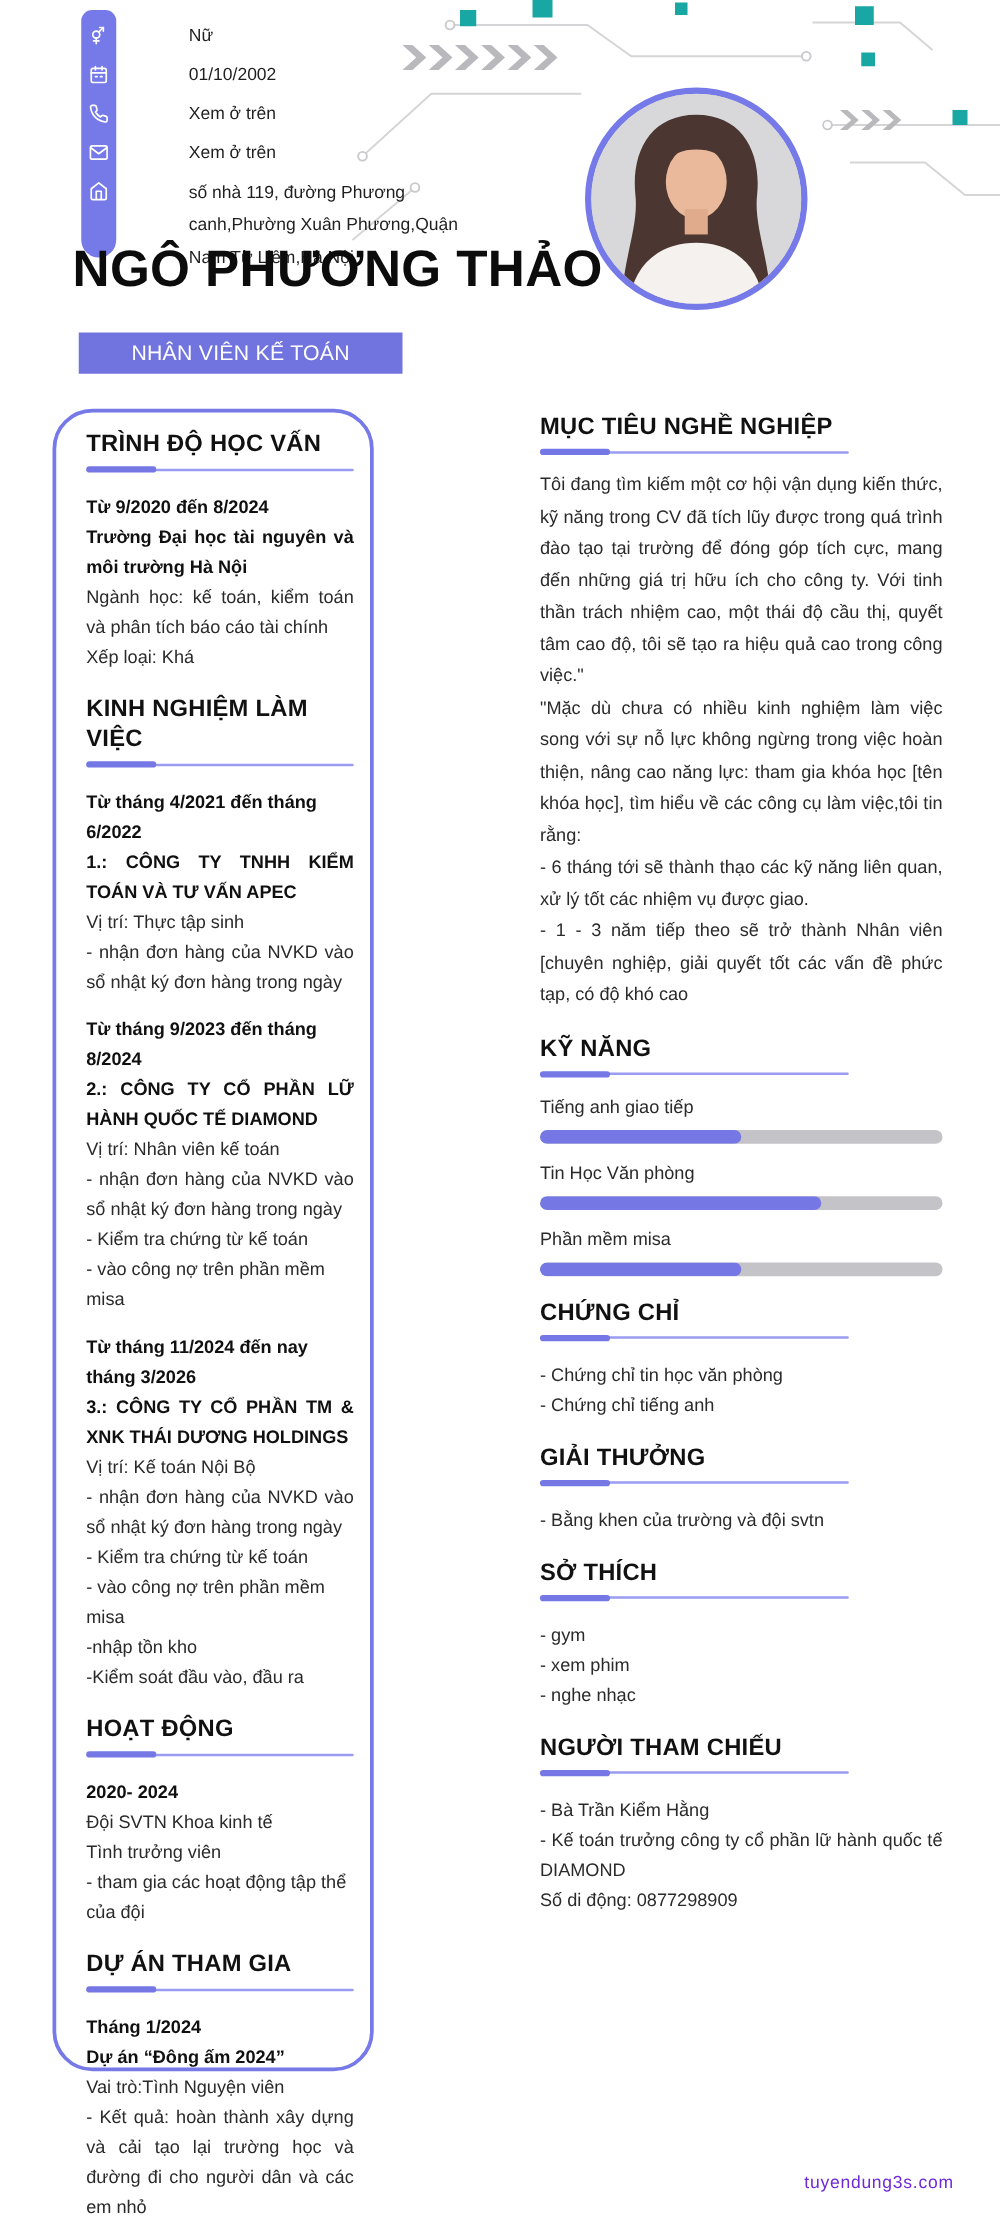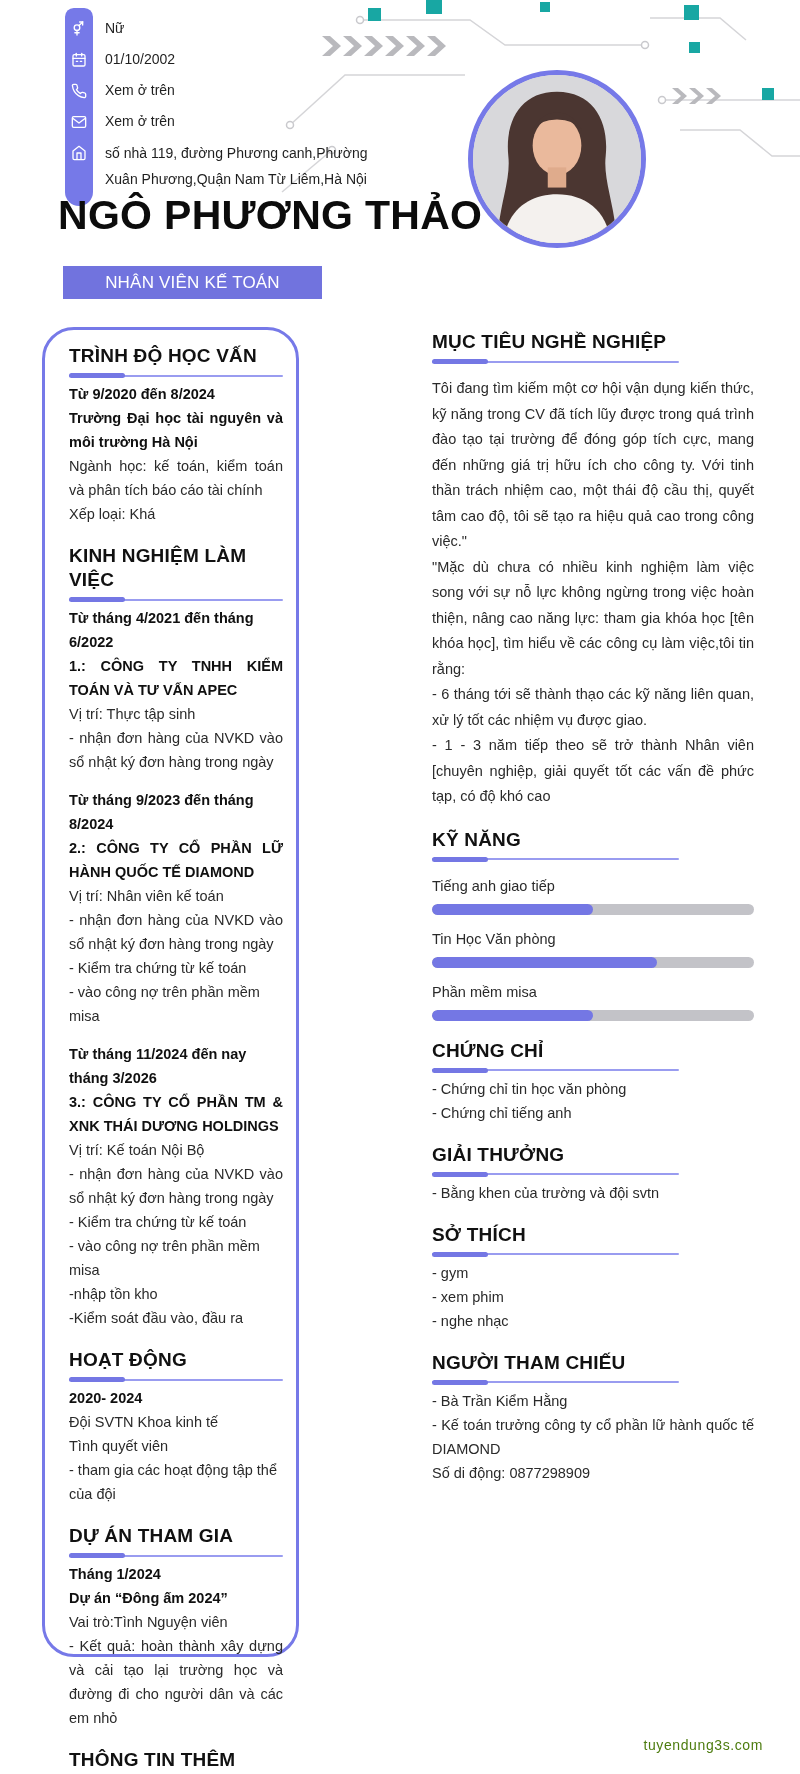--- a/index.html
+++ b/index.html
@@ -16,7 +16,7 @@
   .contact-icons { position:absolute; left:71px; top:21px; z-index:3; display:flex; flex-direction:column; gap:15px; }
   .contact-icons svg { display:block; }
   .contact-rows { position:absolute; left:105px; top:14px; width:278px; z-index:3; }
-  .contact-row { min-height:31px; font-size:14px; line-height:20px; padding-top:4px; box-sizing:border-box; color:#1f1f1f; }
+  .contact-row { min-height:31px; font-size:14px; line-height:20px; padding-top:4px; box-sizing:border-box; color:#1f1f1f;margin-left:46px; }
   .contact-row.address { line-height:26px; padding-top:2px; }
   .name {
     position:absolute; left:58px; top:192px; font-size:41px; font-weight:700;

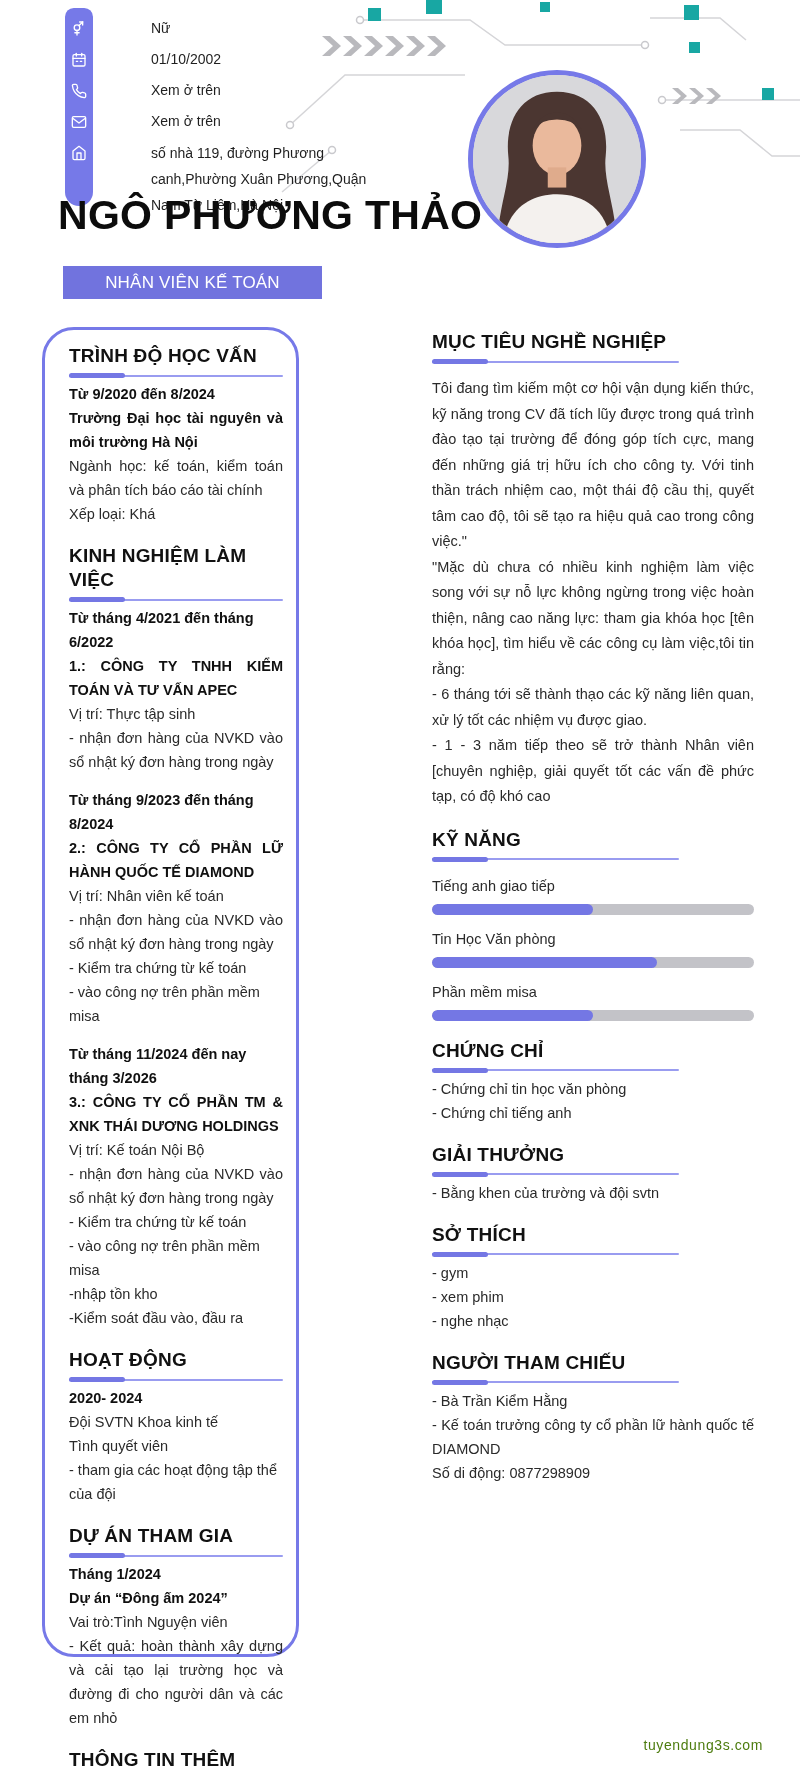--- a/index.html
+++ b/index.html
@@ -48,7 +48,7 @@
   .right-col .rule { width:247px; }
   .rule::after { content:""; position:absolute; left:0; right:0; top:1.5px; height:2px; background:#999cf0; border-radius:1px; }
   .rule::before { content:""; position:absolute; left:0; top:0; width:56px; height:5px; background:#7477e4; border-radius:2.5px; z-index:1; }
-  .entry { margin-top:4px; }
+  .entry { margin-top:16px; }
   .entry + .entry { margin-top:14px; }
   .line { font-size:14.5px; line-height:24px; color:#2a2a2a; }
   .bold { font-weight:700; color:#101010; }

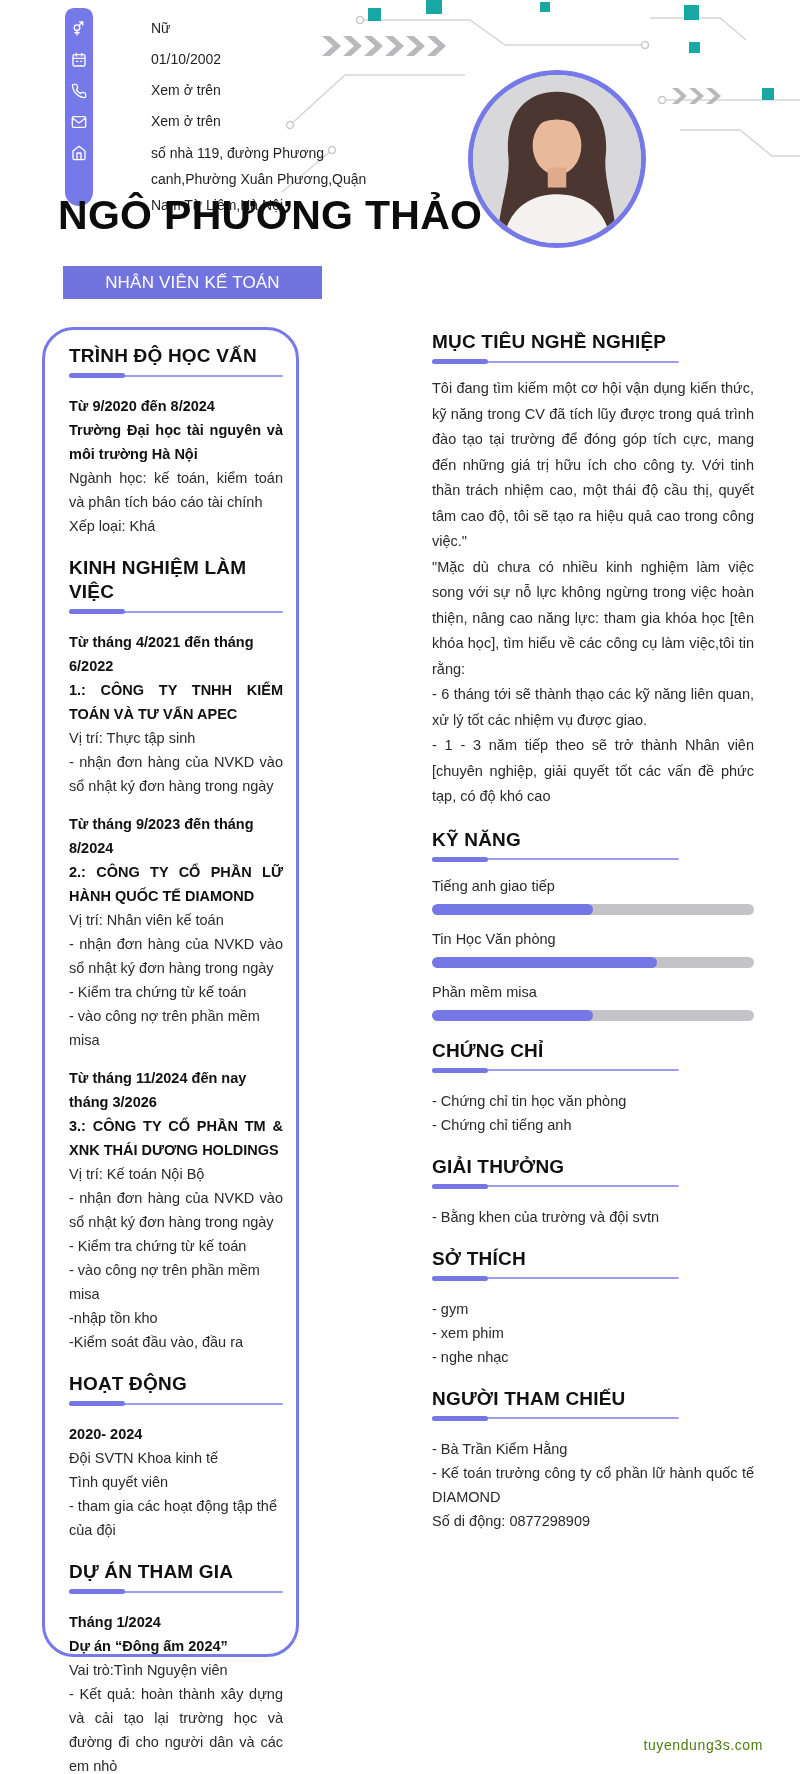--- a/index.html
+++ b/index.html
@@ -204,7 +204,7 @@
       <div class="entry">
         <div class="line bold">2020- 2024</div>
         <div class="line">Đội SVTN  Khoa kinh tế</div>
-        <div class="line">Tình quyết viên</div>
+        <div class="line">Tình trưởng viên</div>
         <div class="line">- tham gia các hoạt động tập thể của đội</div>
       </div>
     </div>

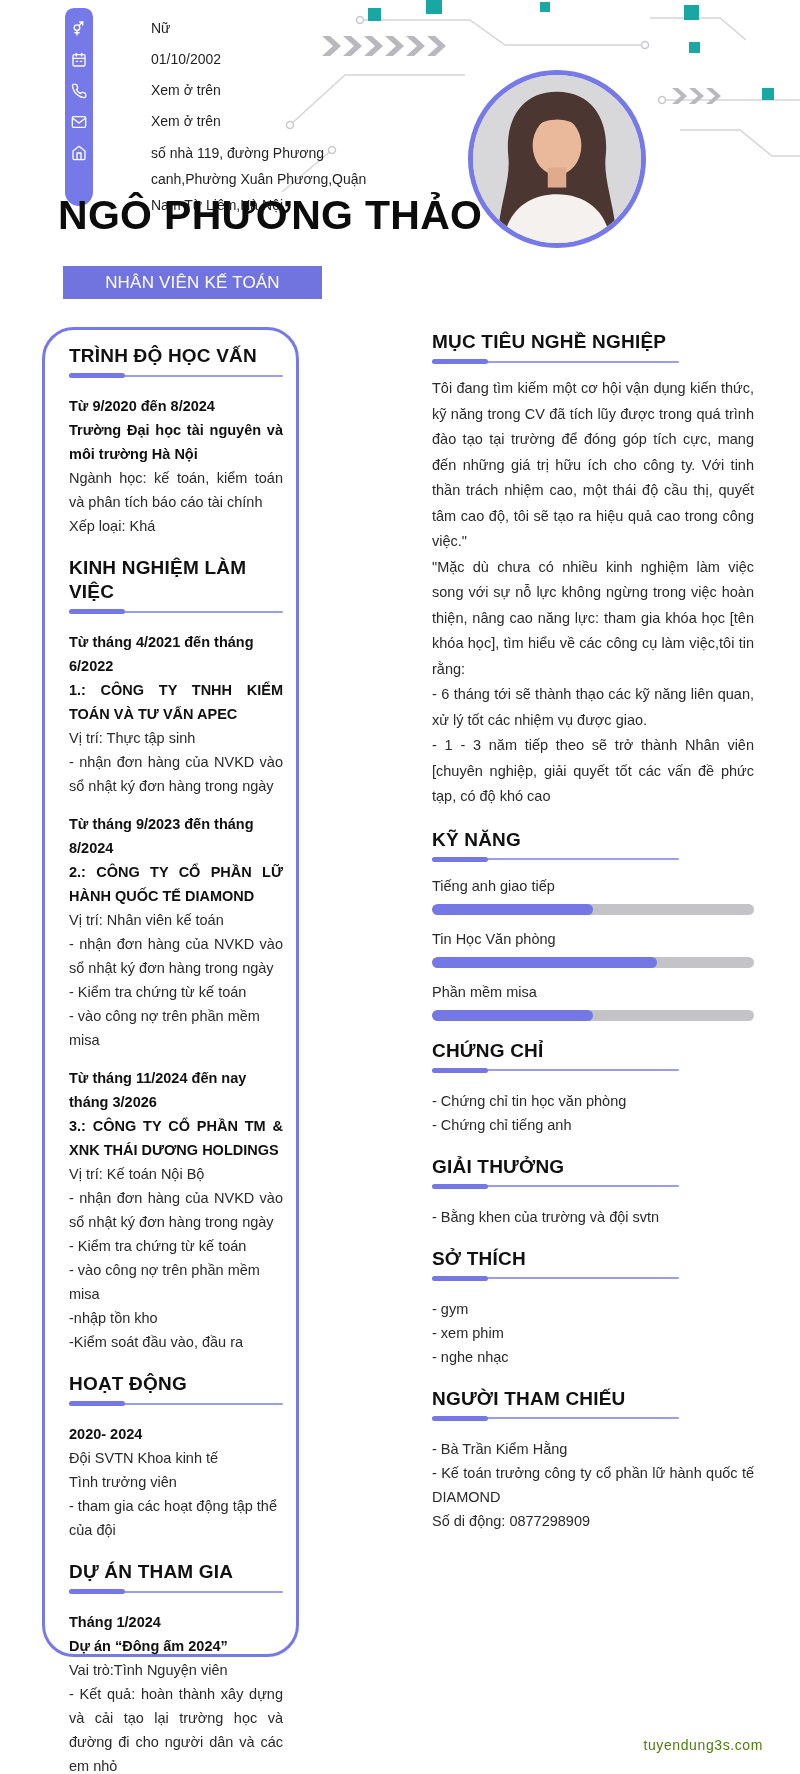--- a/index.html
+++ b/index.html
@@ -61,7 +61,7 @@
   .skill-track { margin-top:7px; height:11px; border-radius:6px; background:#c3c3c8; overflow:hidden; }
   .skill-fill { height:100%; border-radius:6px; background:#7477e4; }
   
-  .footer { position:absolute; top:1737px; right:37px; font-size:14px; color:#4d7c0f; letter-spacing:0.6px; }
+  .footer { position:absolute; top:1737px; right:37px; font-size:14px; color:#6d28d9; letter-spacing:0.6px; }
 </style>
 </head>
 <body>

